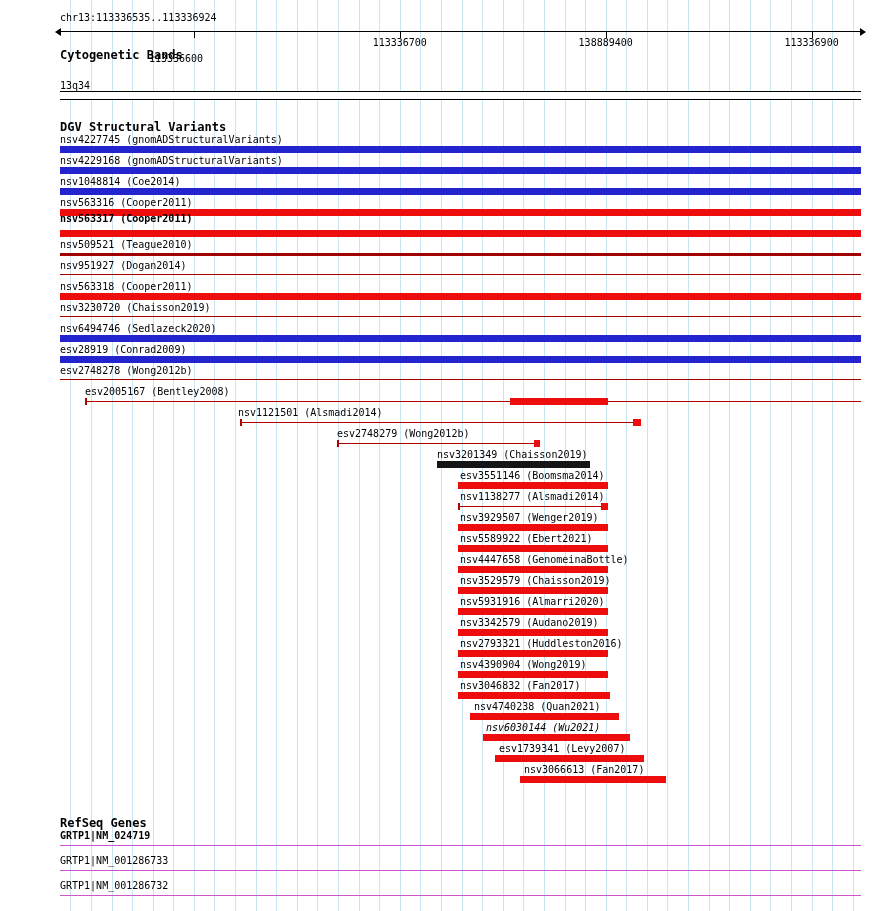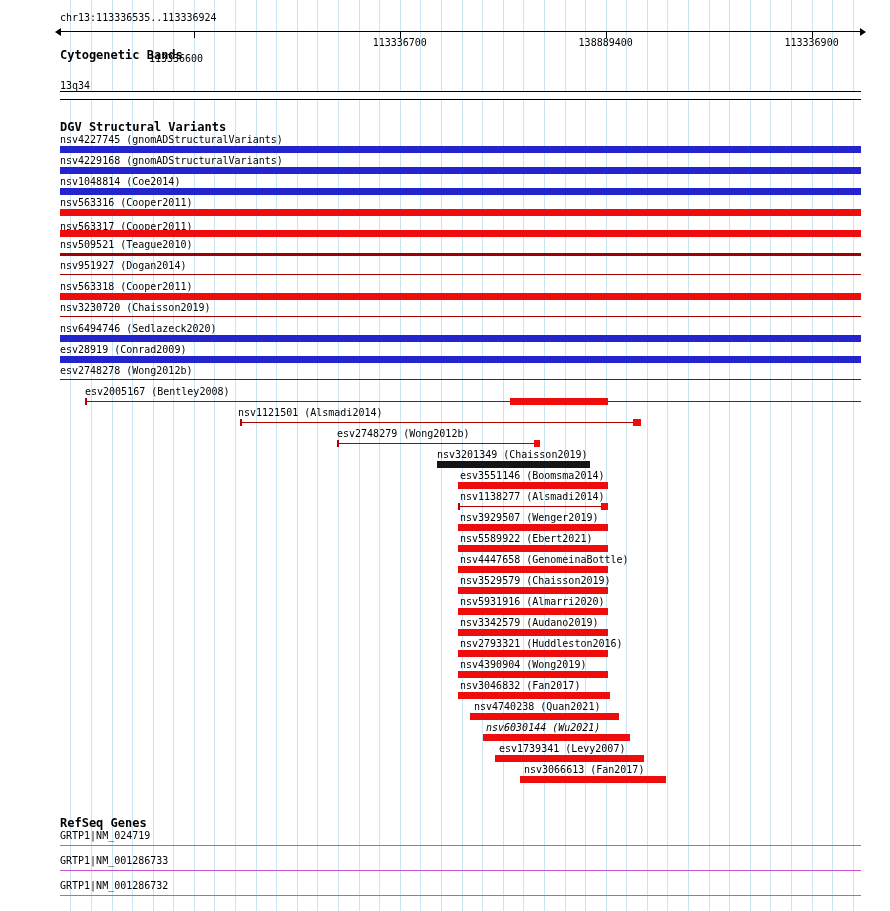--- a/index.html
+++ b/index.html
@@ -154,7 +154,7 @@
       <div class="bar" style="left: 60px; top: 188px; width: 801px; background: rgb(36, 36, 207);"></div>
       <div class="small-label" style="left: 60px; top: 197px;">nsv563316 (Cooper2011)</div>
       <div class="bar" style="left: 60px; top: 209px; width: 801px; background: rgb(238, 13, 13);"></div>
-      <div class="small-label" style="left: 60px; top: 221px;">nsv563317 (Cooper2011)</div>
+      <div class="small-label" style="left: 60px; top: 213px; font-weight: bold;">nsv563317 (Cooper2011)</div>
       <div class="bar" style="left: 60px; top: 230px; width: 801px; background: rgb(238, 13, 13);"></div>
       <div class="small-label" style="left: 60px; top: 239px;">nsv509521 (Teague2010)</div>
       <div class="hline" style="left: 60px; top: 253px; width: 801px; height: 3px; background: rgb(160, 0, 0);"></div>

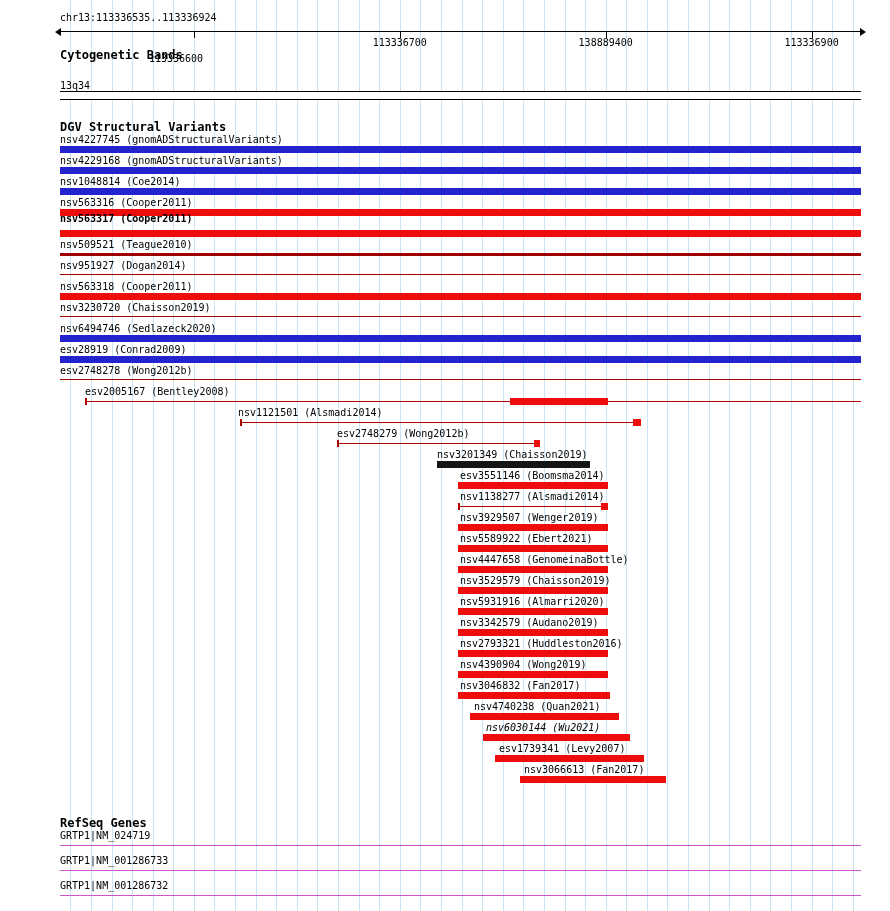--- a/index.html
+++ b/index.html
@@ -223,7 +223,7 @@
 
   <div class="section-header" style="top:817px">RefSeq Genes</div>
   <div id="gene-layer">
-      <div class="small-label" style="left: 60px; top: 830px;">GRTP1|NM_024719</div>
+      <div class="small-label" style="left: 60px; top: 830px; font-weight: bold;">GRTP1|NM_024719</div>
       <div class="hline" style="left: 60px; top: 845px; width: 801px; height: 1px; background: rgb(204, 85, 204);"></div>
       <div class="small-label" style="left: 60px; top: 855px;">GRTP1|NM_001286733</div>
       <div class="hline" style="left: 60px; top: 870px; width: 801px; height: 1px; background: rgb(204, 85, 204);"></div>

